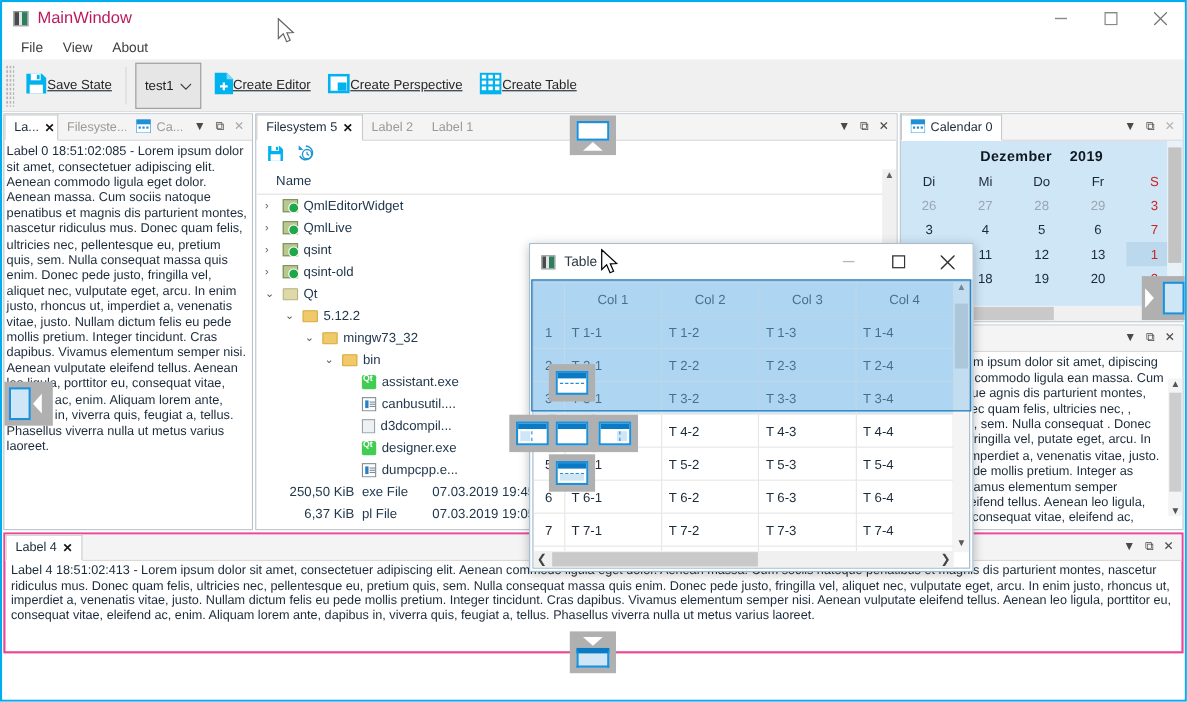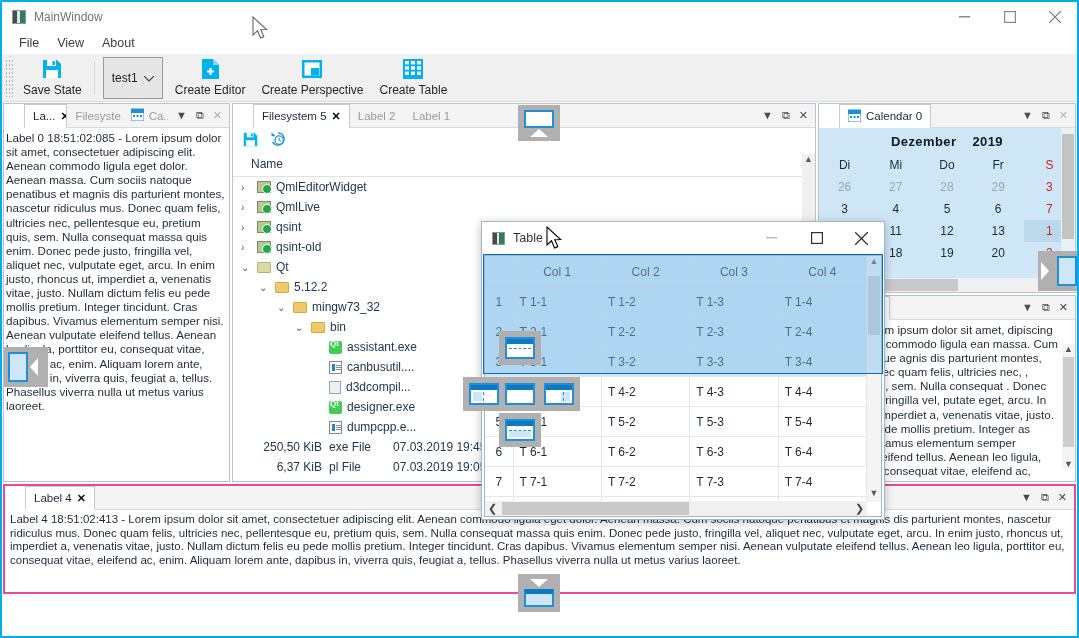--- a/index.html
+++ b/index.html
@@ -31,7 +31,7 @@
     background: linear-gradient(90deg,#4a4a4a 0 32%, #dfe6e9 32% 55%, #2e7d5b 55% 100%);
     border: 1px solid #8d9699;
   }
-  .title-text { font-size: 12px; color: #737373; }
+  .title-text { font-size: 15px; color: #be185d; }
   .winbtns { margin-left: auto; display: flex; height: 29px; }
   .winbtn { width: 45px; height: 29px; display: flex; align-items: center; justify-content: center; }
   .winbtn svg { display: block; }

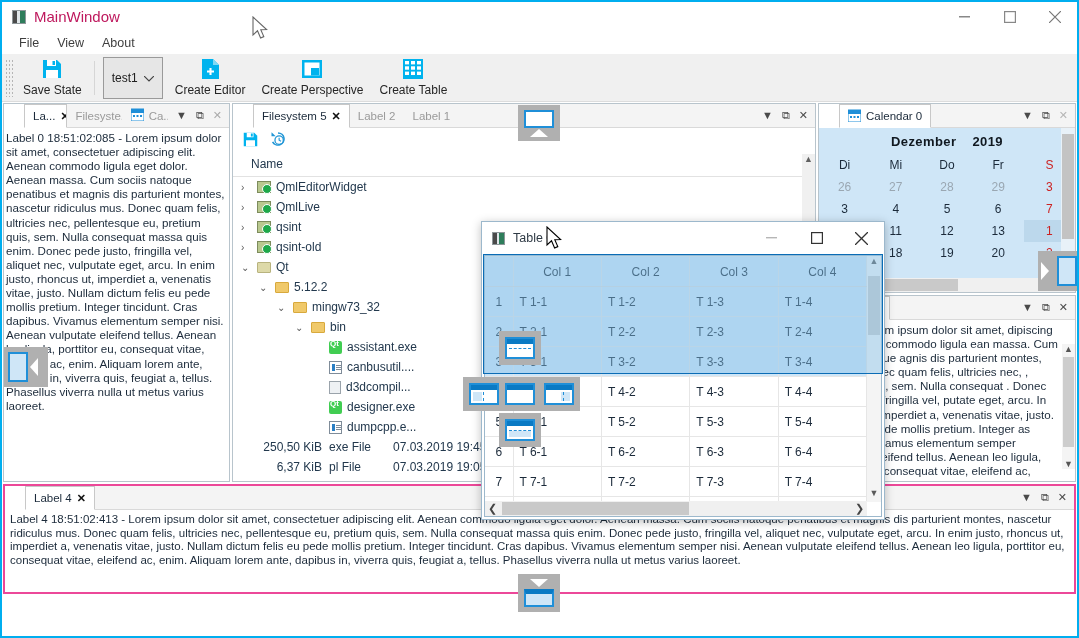--- a/index.html
+++ b/index.html
@@ -56,7 +56,7 @@
   }
   .tb-btn {
     height: 46px; padding: 2px 8px 3px 8px; min-width: 62px;
-    display: flex; flex-direction: column; align-items: center; justify-content: center;
+    display: flex; flex-direction: row; align-items: center; justify-content: flex-end; text-decoration: underline;
   }
   .tb-ico { height: 22px; display: flex; align-items: center; justify-content: center; margin-bottom: 3px; }
   .tb-label { font-size: 12px; color: #262626; white-space: nowrap; }

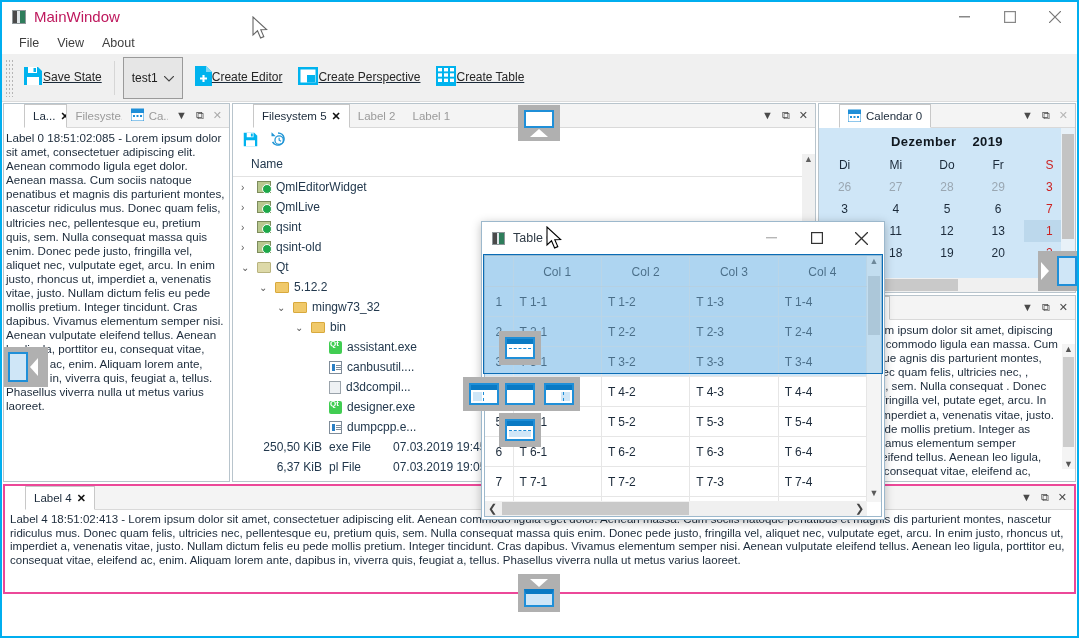--- a/index.html
+++ b/index.html
@@ -72,7 +72,7 @@
   .dockarea { position: absolute; left: 0; top: 100px; width: 1075px; height: 534px; background: #ffffff; }
 
   
-  .panel { position: absolute; background: #ffffff; padding-left: 20px; }
+  .panel { position: absolute; background: #ffffff; }
   .tabbar {
     height: 24px; display: flex; align-items: stretch;
     background: #f4f4f4; border-bottom: 1px solid #d9d9d9;

